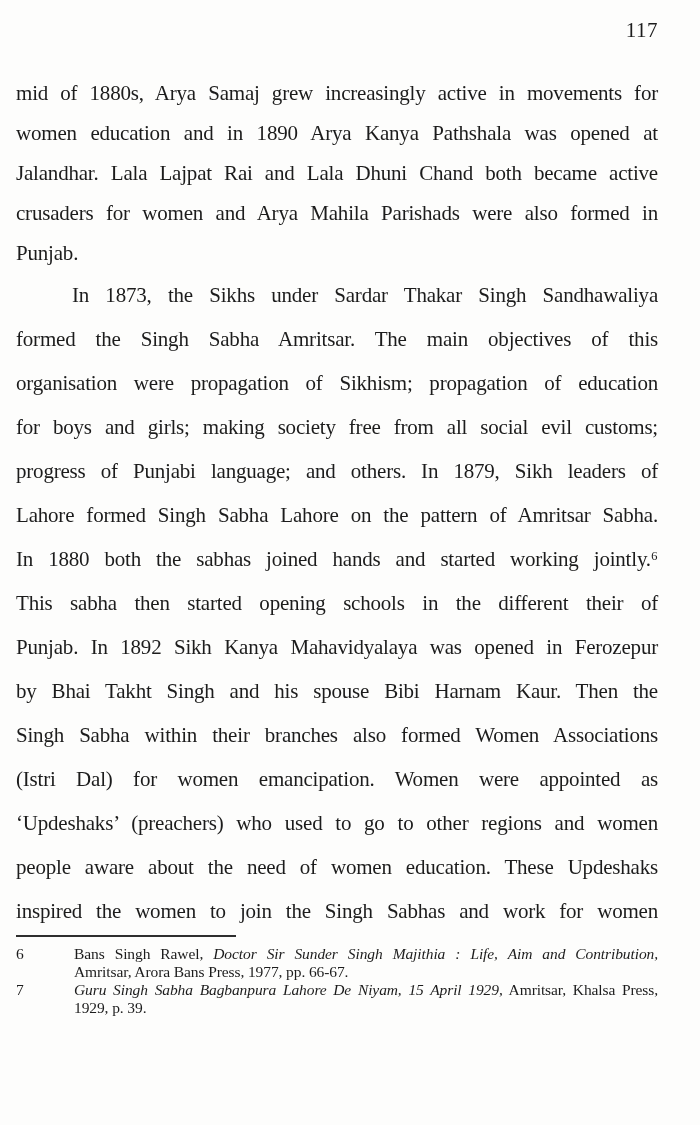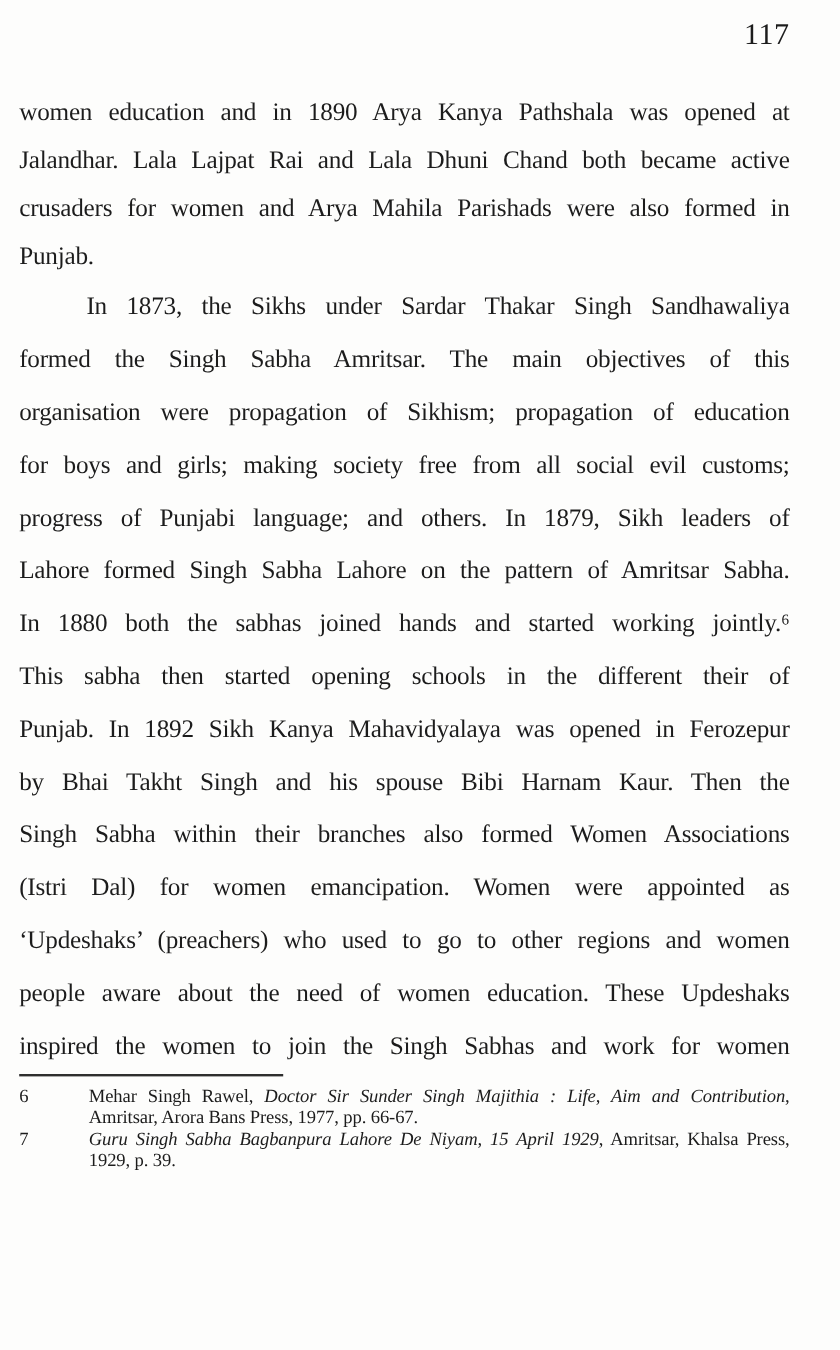--- a/index.html
+++ b/index.html
@@ -17,7 +17,7 @@
   .page-number {
     margin-top: 18px;
     text-align: right;
-    font-size: 25px;
+    font-size: 21px;
     line-height: 24px;
     letter-spacing: 0.5px;
   }

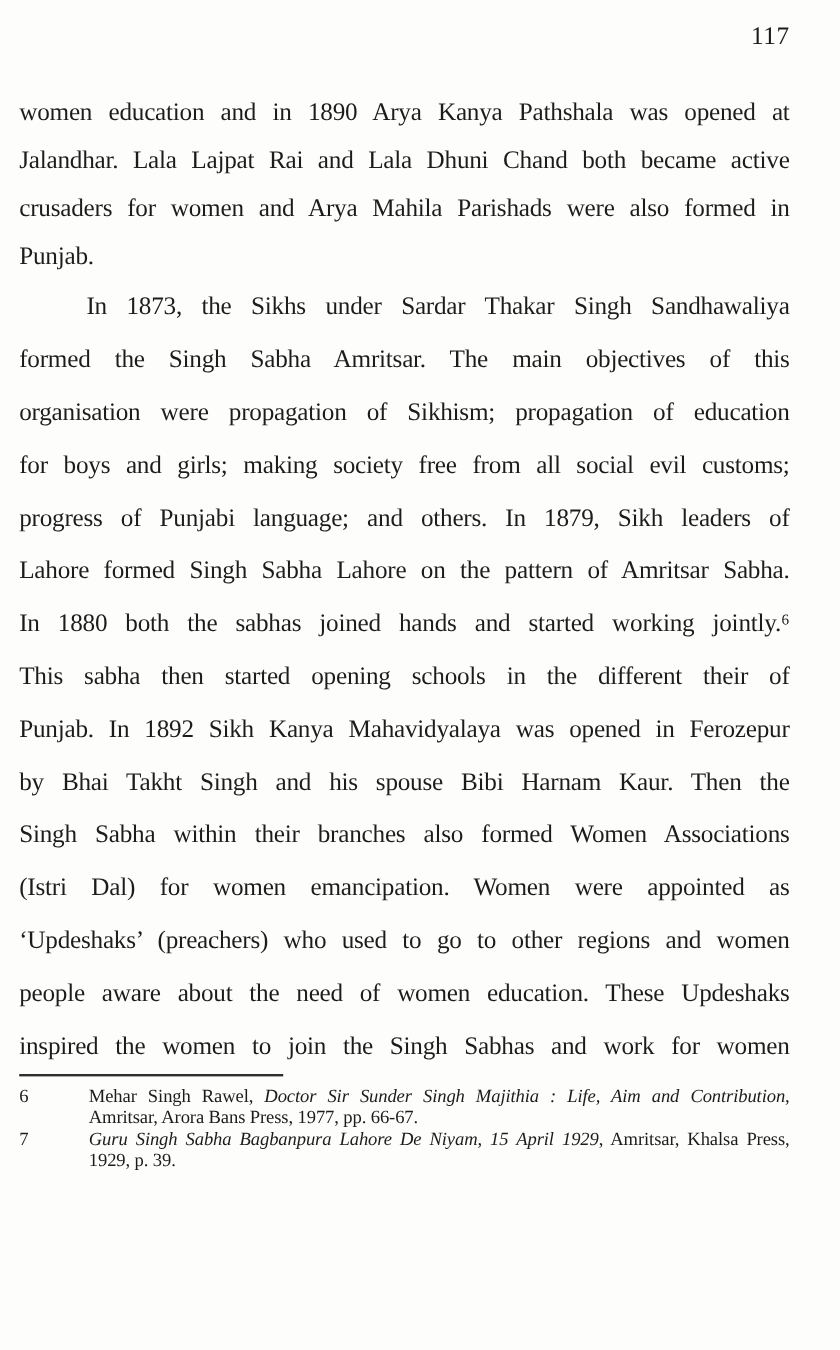--- a/index.html
+++ b/index.html
@@ -57,6 +57,7 @@
   <div class="page-number">117</div>
 
   <div class="body-para para-1">
+      <div class="tline"><span>mid of 1880s, Arya Samaj grew increasingly active in movements for</span></div>
       <div class="tline"><span>women education and in 1890 Arya Kanya Pathshala was opened at</span></div>
       <div class="tline"><span>Jalandhar.  Lala Lajpat Rai and Lala Dhuni Chand both became active</span></div>
       <div class="tline"><span>crusaders for women and Arya Mahila Parishads were also formed in</span></div>

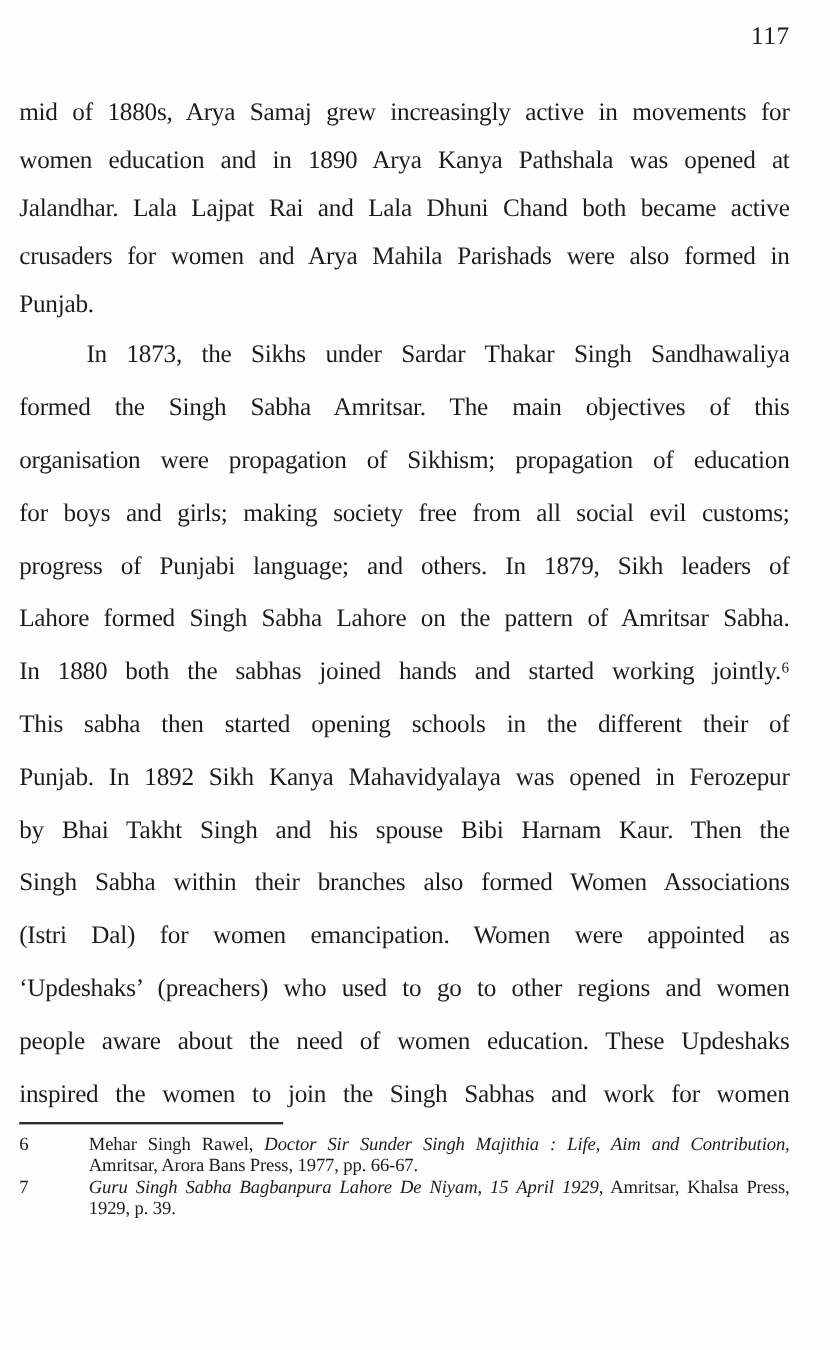--- a/index.html
+++ b/index.html
@@ -88,7 +88,7 @@
     <div class="fn-row">
       <div class="fn-marker">6</div>
       <div class="fn-text">
-          <div class="tline"><span>Mehar Singh Rawel, </span><em>Doctor Sir Sunder Singh Majithia : Life, Aim and Contribution,</em></div>
+          <div class="tline"><span>Bans Singh Rawel, </span><em>Doctor Sir Sunder Singh Majithia : Life, Aim and Contribution,</em></div>
           <div class="tline tline-last"><span>Amritsar, Arora Bans Press, 1977, pp. 66-67.</span></div>
         </div>
     </div>

